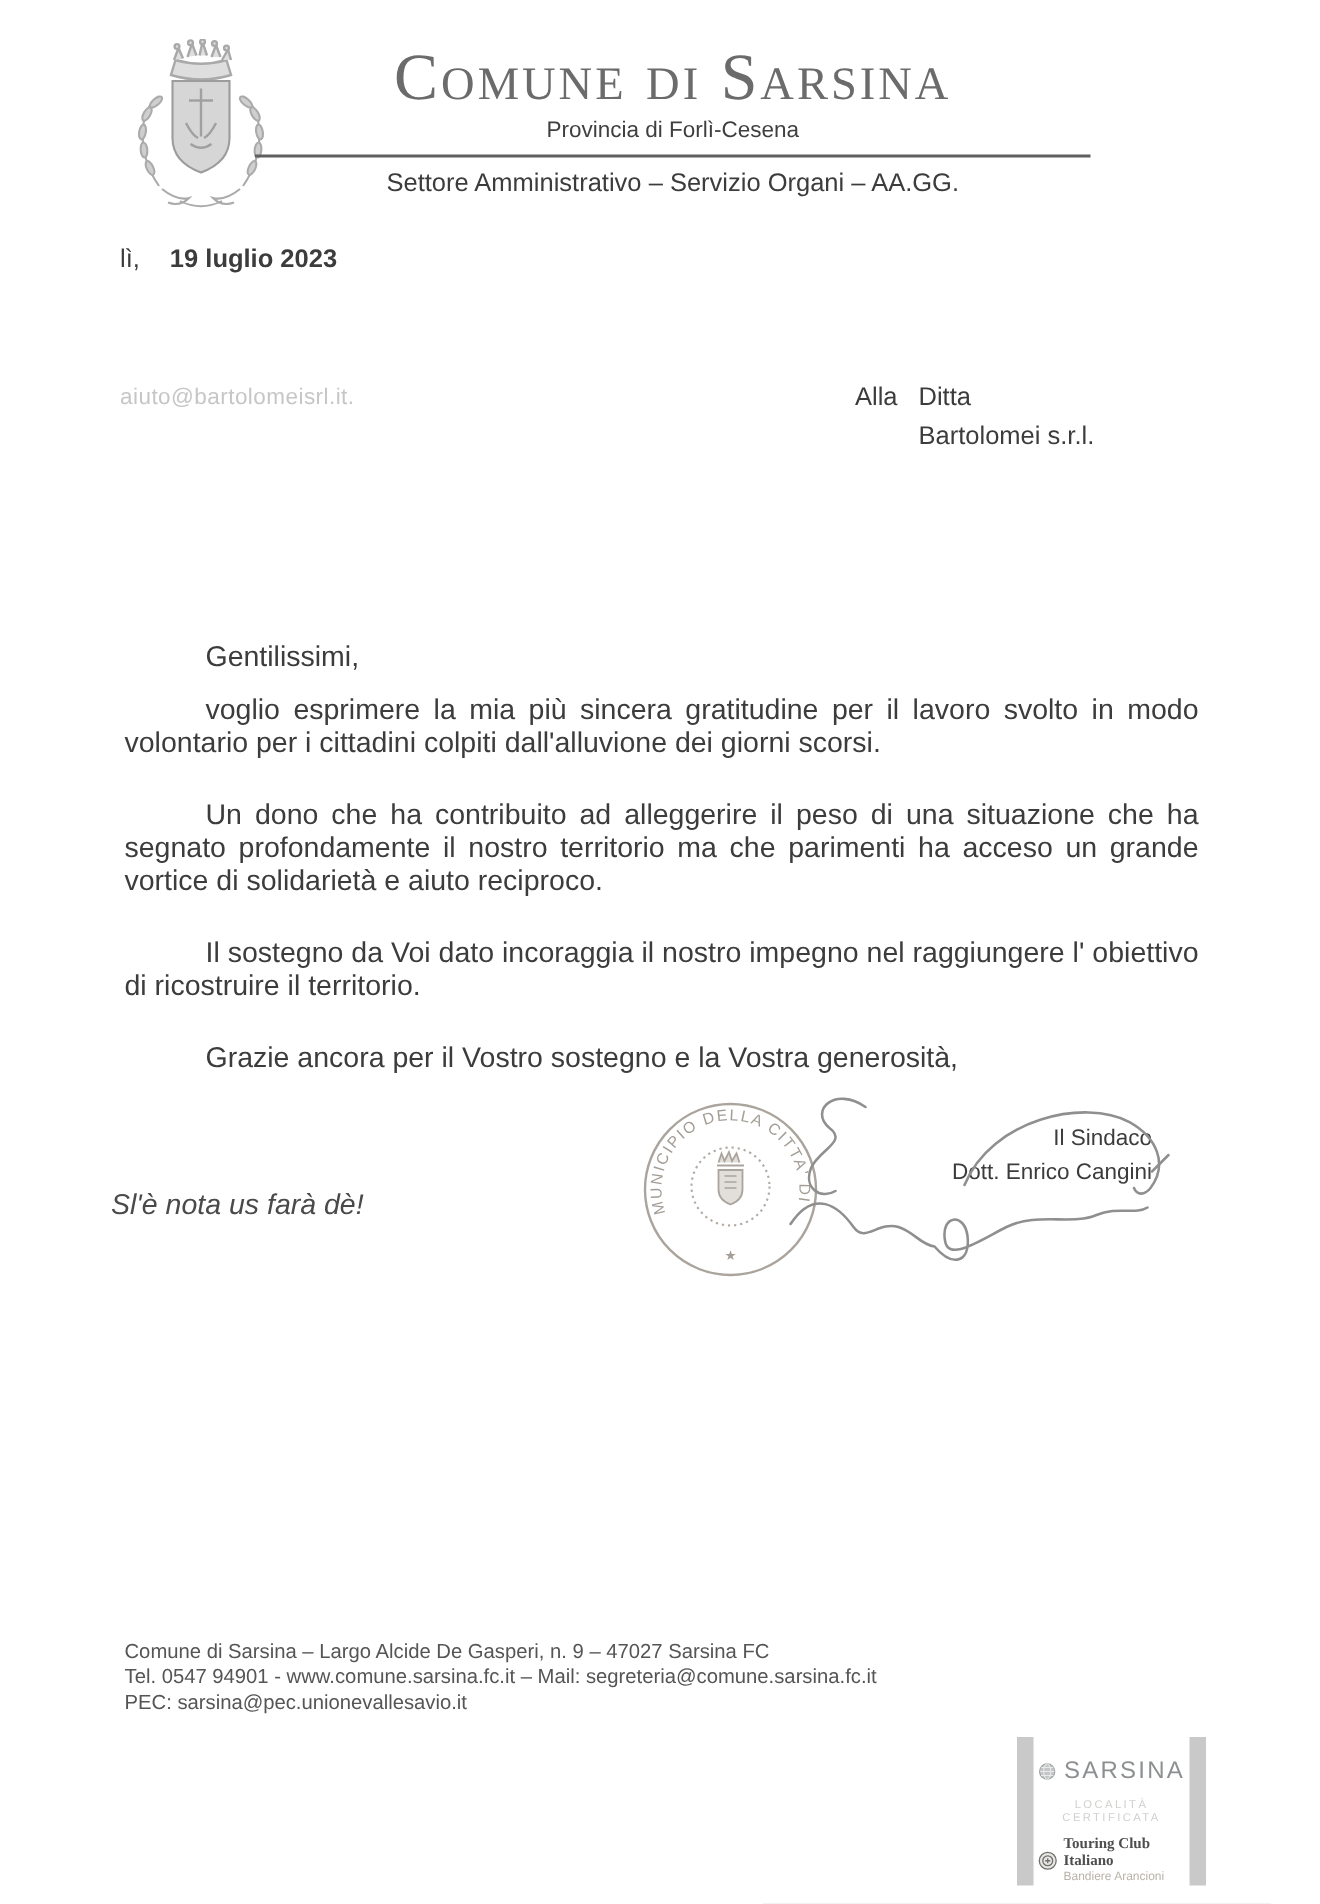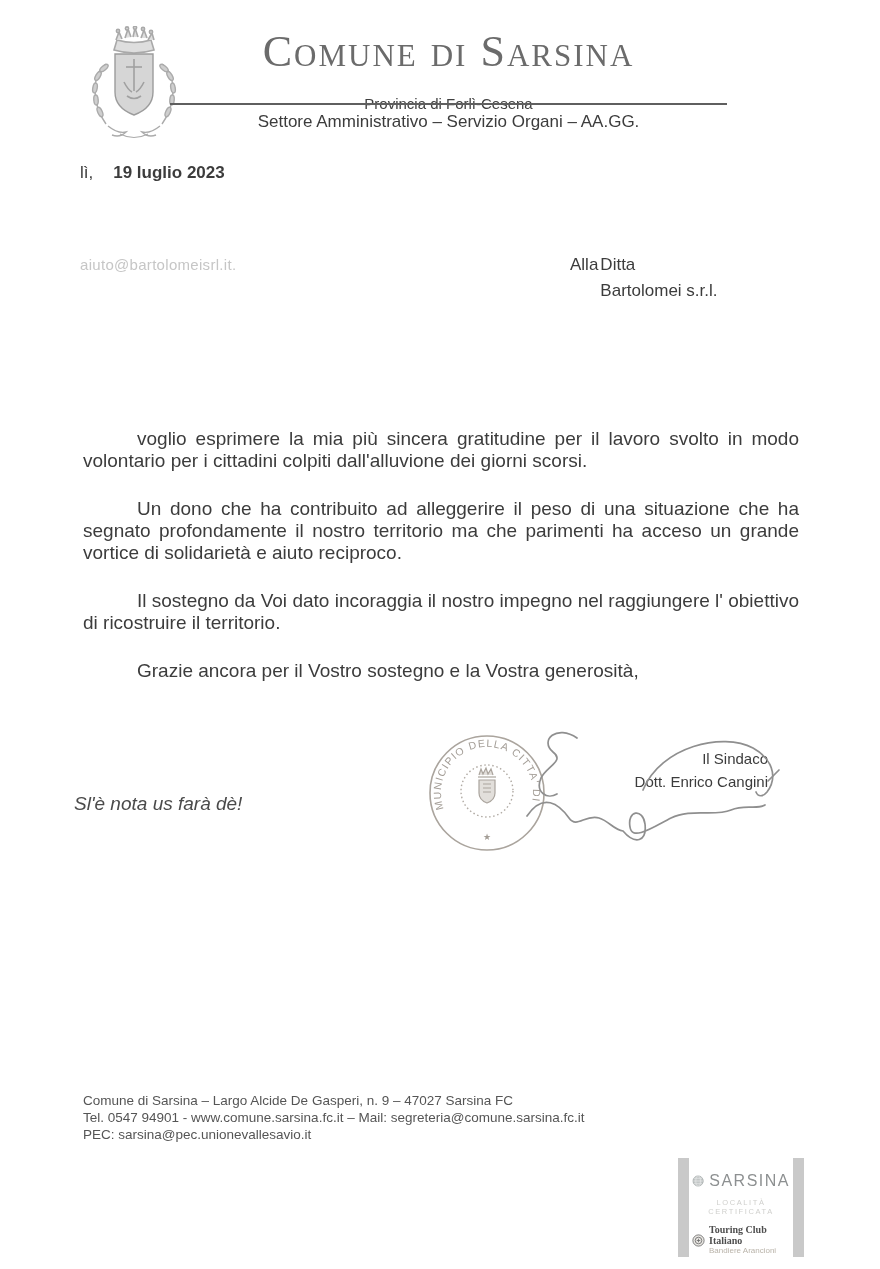--- a/index.html
+++ b/index.html
@@ -26,7 +26,7 @@
     line-height:48px;
     margin:0;
   }
-  .province{font-size:15px;color:#3f3f3f;margin-top:19px;}
+  .province{font-size:15px;color:#3f3f3f;margin-top:2px;}
   .header-rule{position:absolute;left:170px;top:103px;width:557px;border-top:2px solid #5f5f5f;}
   .department{position:absolute;left:170px;top:112px;width:557px;text-align:center;font-size:17px;color:#3c3c3c;}
 

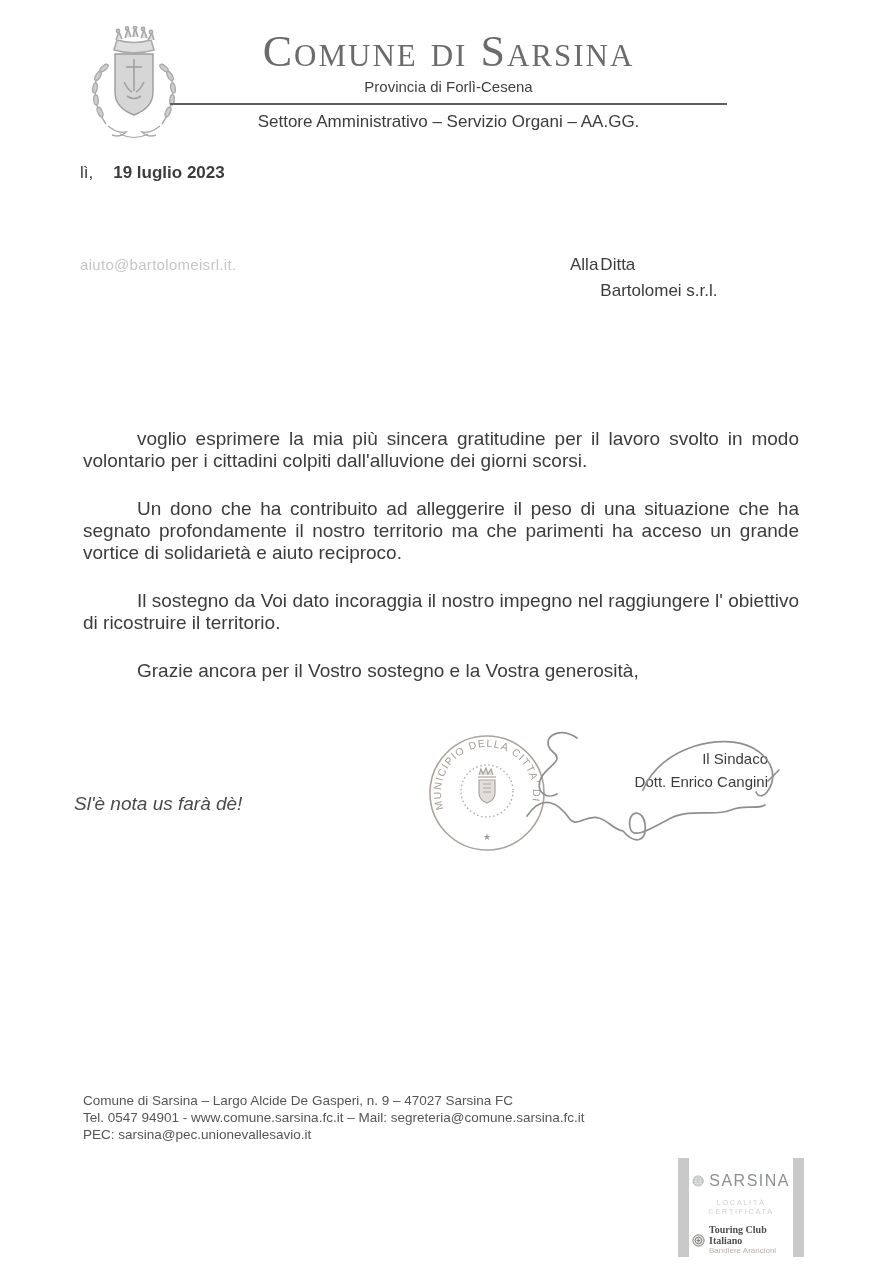--- a/index.html
+++ b/index.html
@@ -36,7 +36,7 @@
 
   
   .email-faint{position:absolute;left:80px;top:256px;font-size:15px;color:#c6c6c6;letter-spacing:.3px;}
-  .recipient{position:absolute;left:570px;top:252px;font-size:17px;display:flex;gap:2px;line-height:26px;}
+  .recipient{position:absolute;left:570px;top:252px;font-size:17px;display:flex;gap:14px;line-height:26px;}
 
   
   .body-copy{position:absolute;left:83px;top:428px;width:716px;font-size:19px;line-height:22px;}

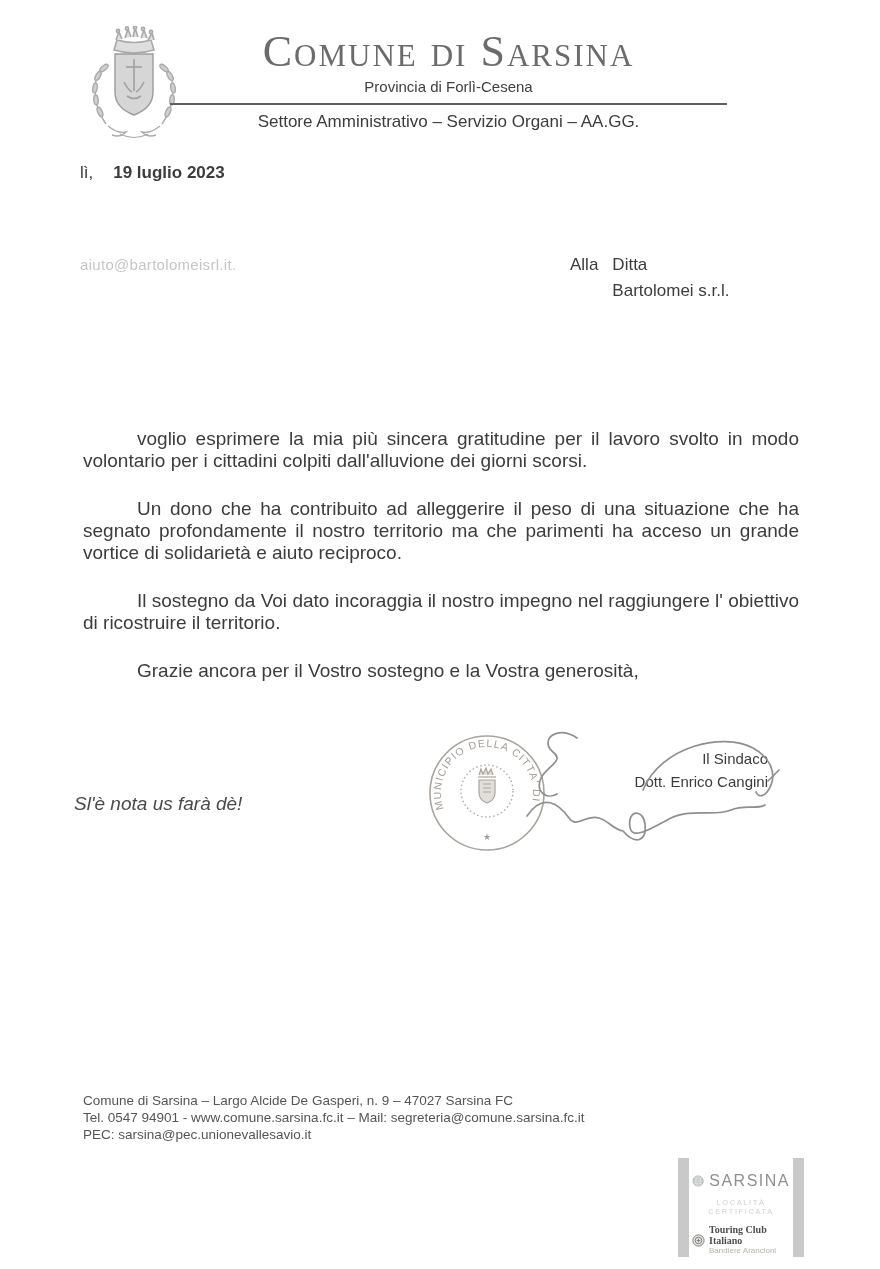--- a/index.html
+++ b/index.html
@@ -139,6 +139,7 @@
   </div>
 
   <div class="body-copy">
+    <p class="salutation">Gentilissimi,</p>
     <p>voglio esprimere la mia più sincera gratitudine per il lavoro svolto in modo volontario per i cittadini colpiti dall'alluvione dei giorni scorsi.</p>
     <p>Un dono che ha contribuito ad alleggerire il peso di una situazione che ha segnato profondamente il nostro territorio ma che parimenti ha acceso un grande vortice di solidarietà e aiuto reciproco.</p>
     <p>Il sostegno da Voi dato incoraggia il nostro impegno nel raggiungere l' obiettivo di ricostruire il territorio.</p>

